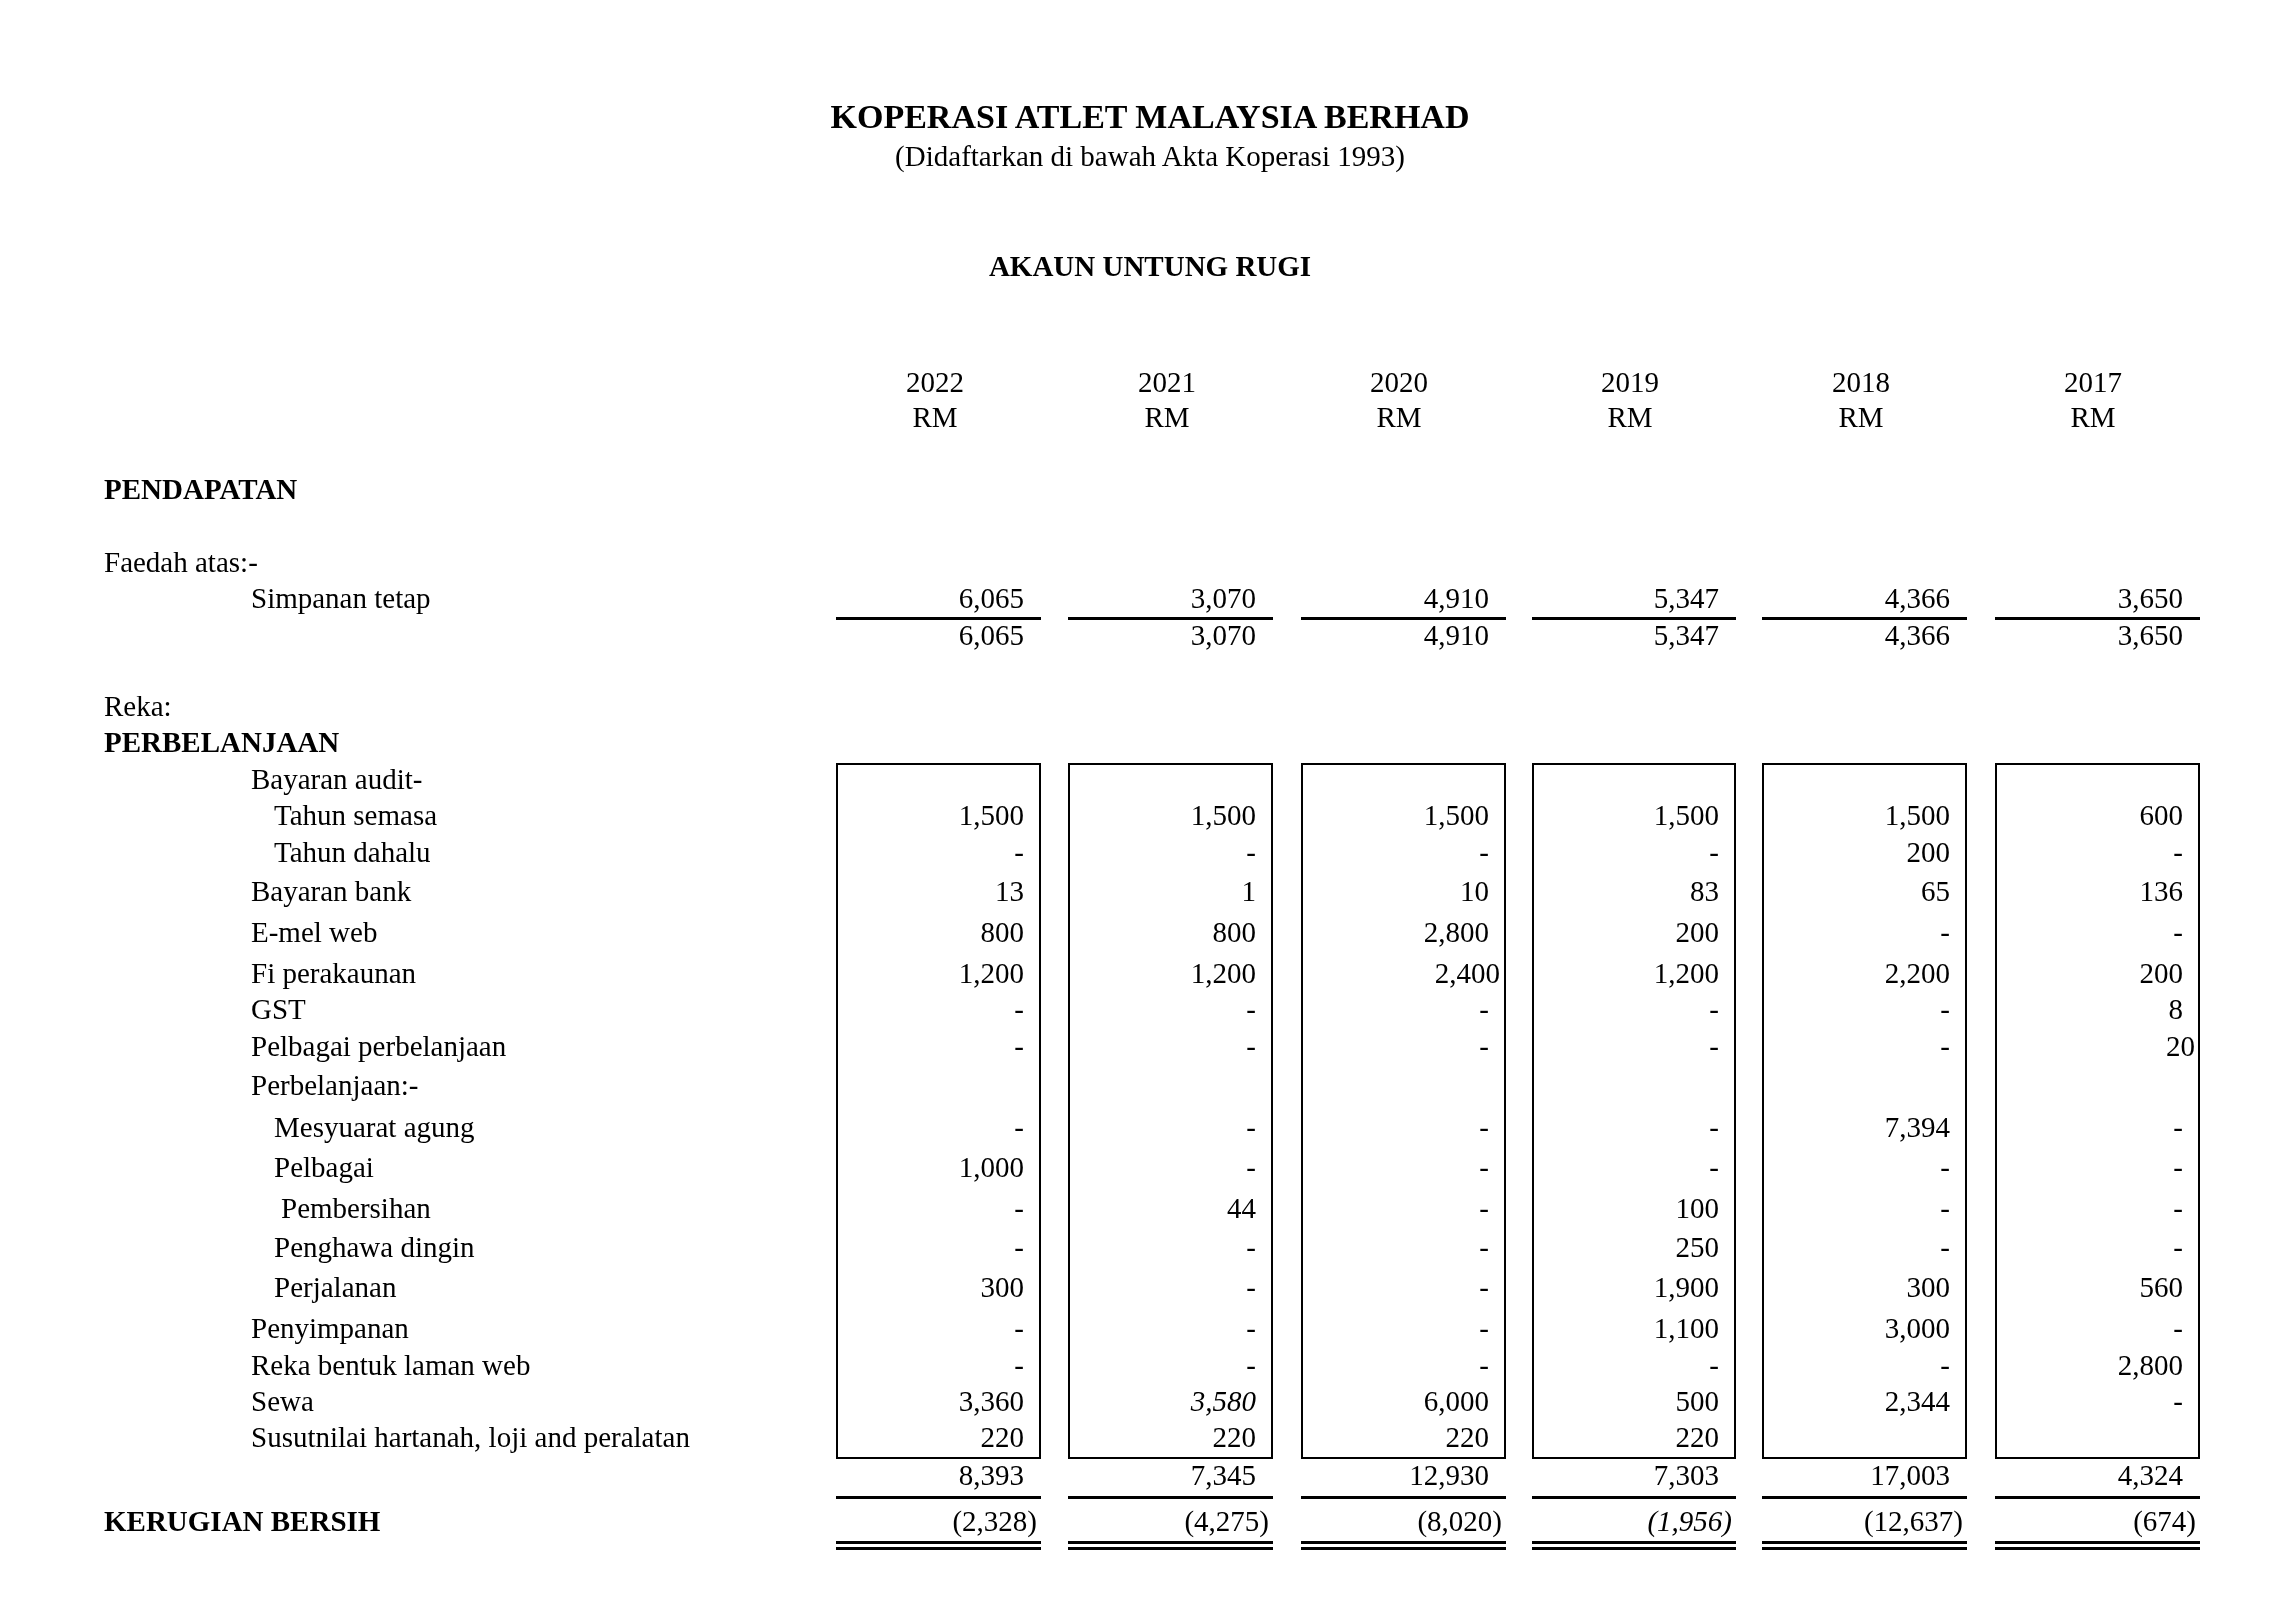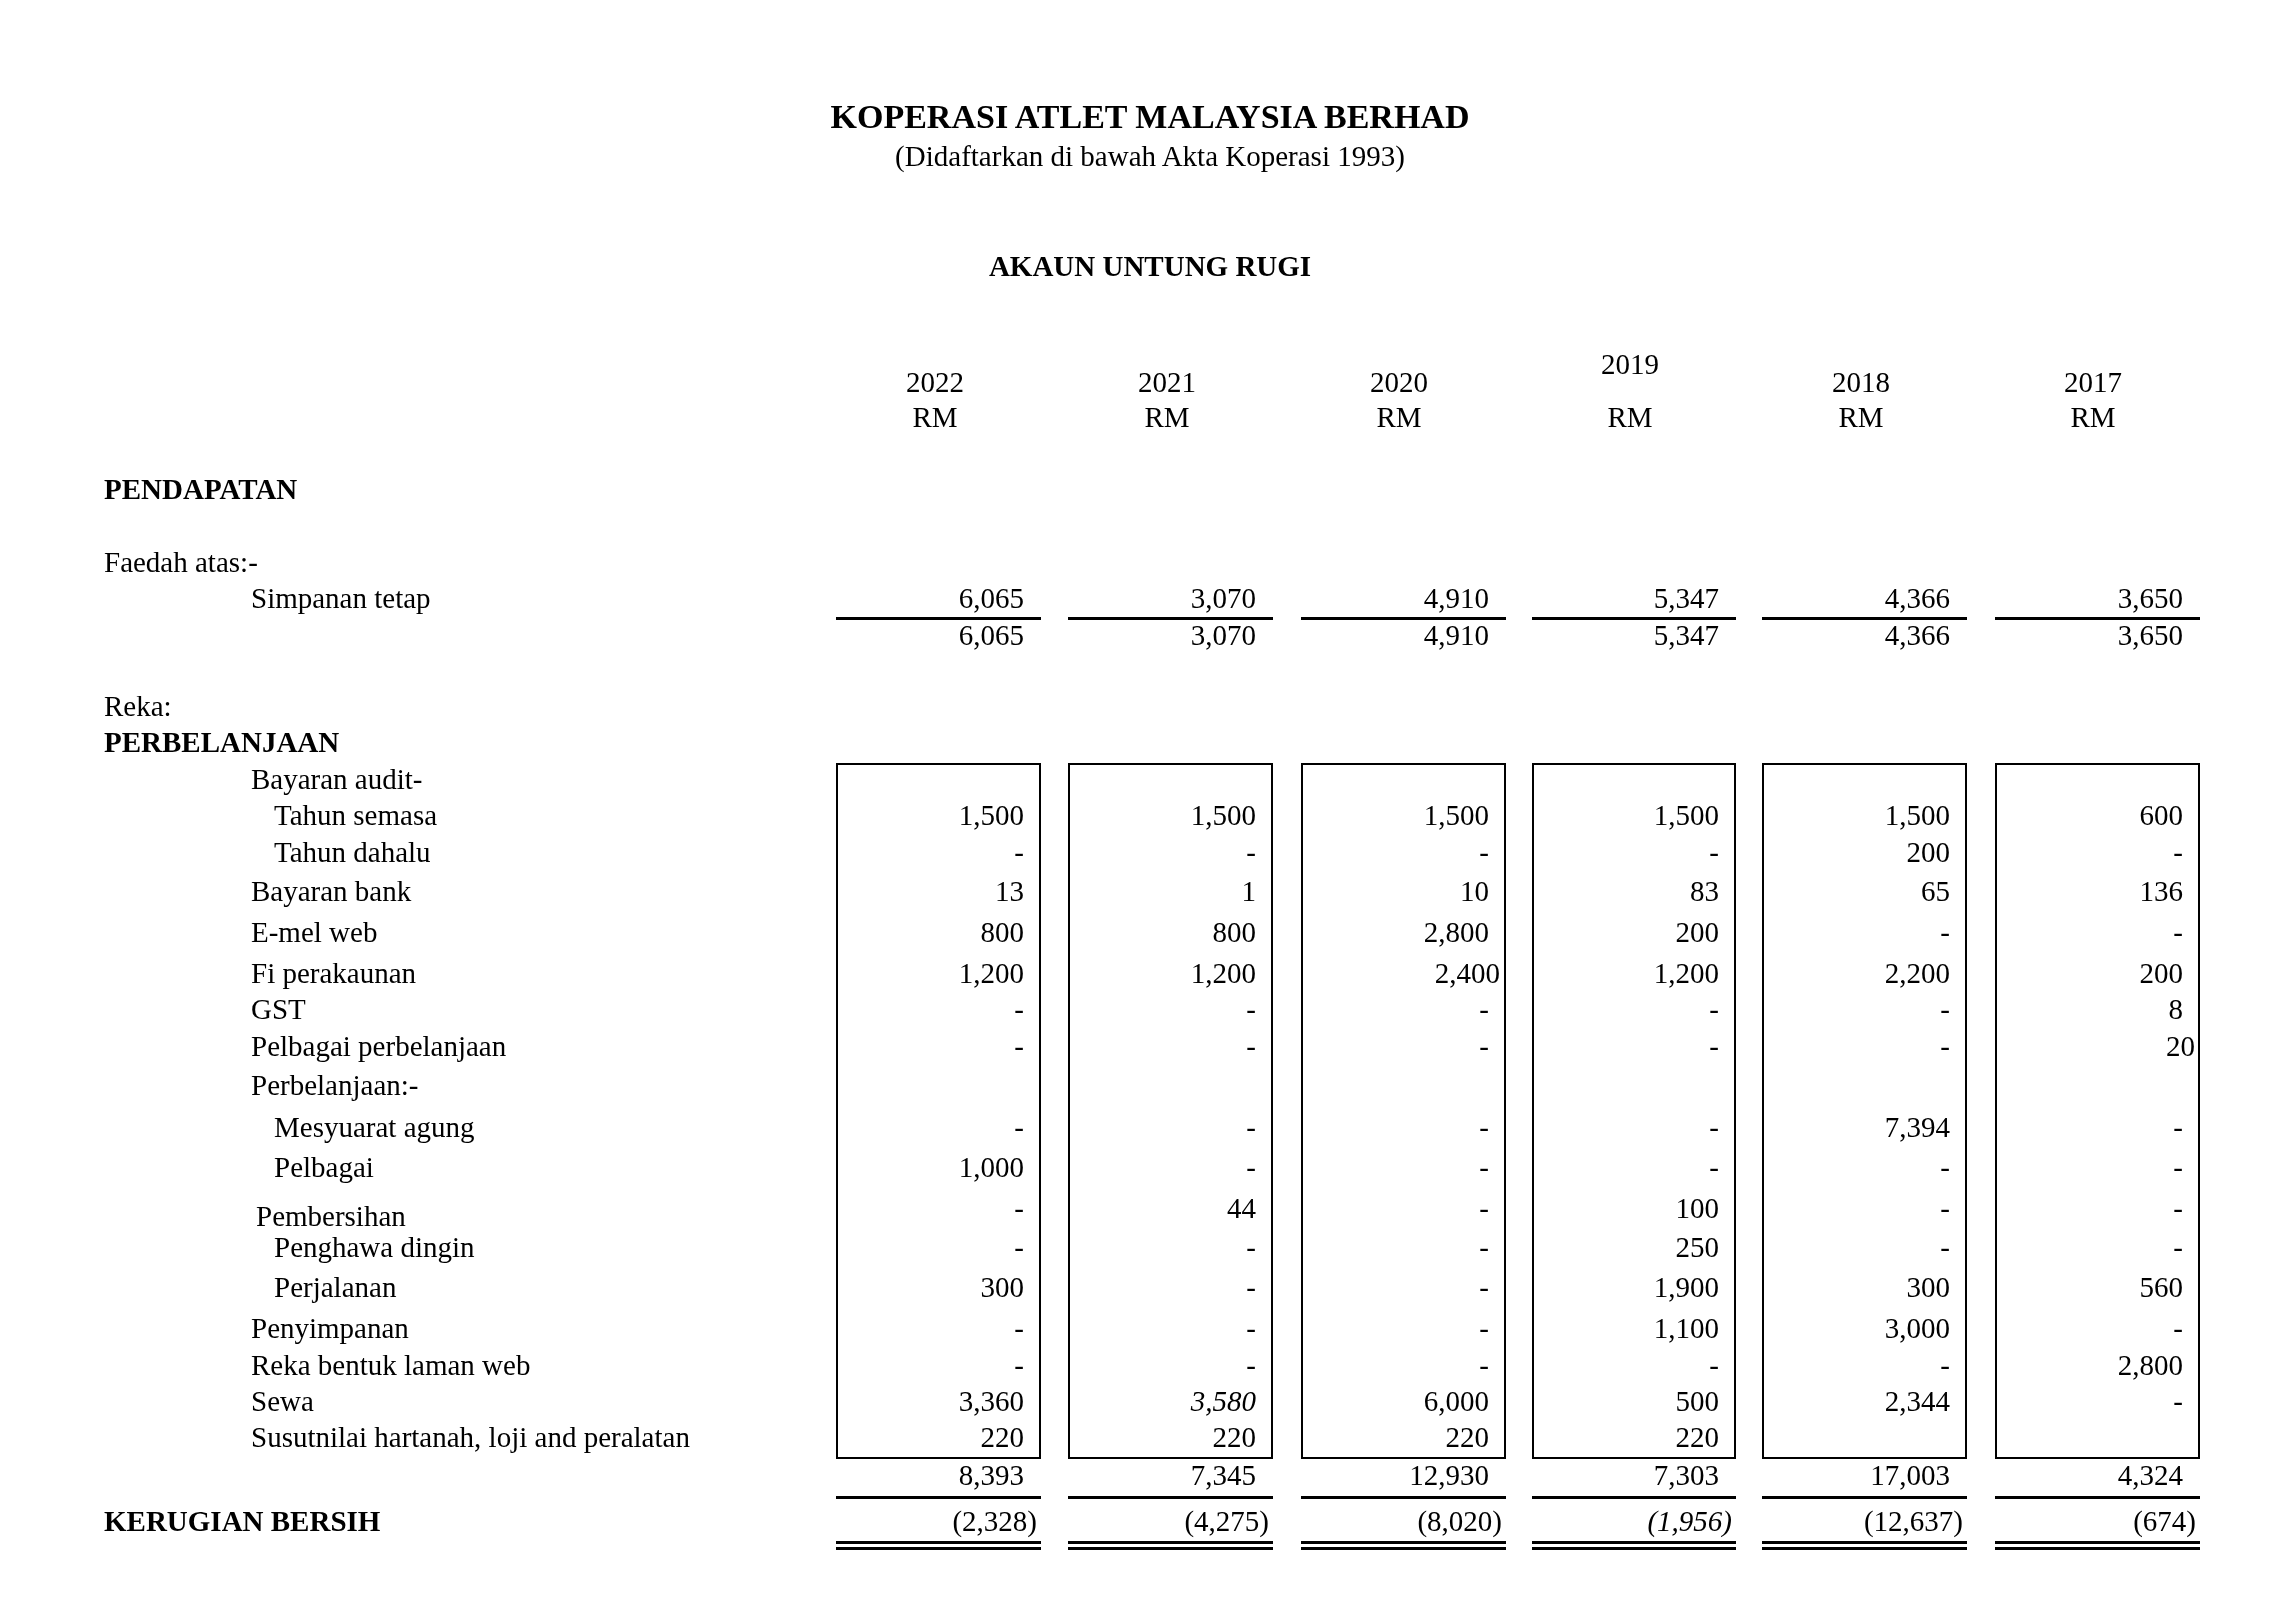--- a/index.html
+++ b/index.html
@@ -30,7 +30,7 @@
     <div class="abs center txt" style="left:1167px; top:400px;">RM</div>
     <div class="abs center txt" style="left:1399px; top:365px;">2020</div>
     <div class="abs center txt" style="left:1399px; top:400px;">RM</div>
-    <div class="abs center txt" style="left:1630px; top:347px;">2019</div>
+    <div class="abs center txt" style="left:1630px; top:365px;">2019</div>
     <div class="abs center txt" style="left:1630px; top:400px;">RM</div>
     <div class="abs center txt" style="left:1861px; top:365px;">2018</div>
     <div class="abs center txt" style="left:1861px; top:400px;">RM</div>

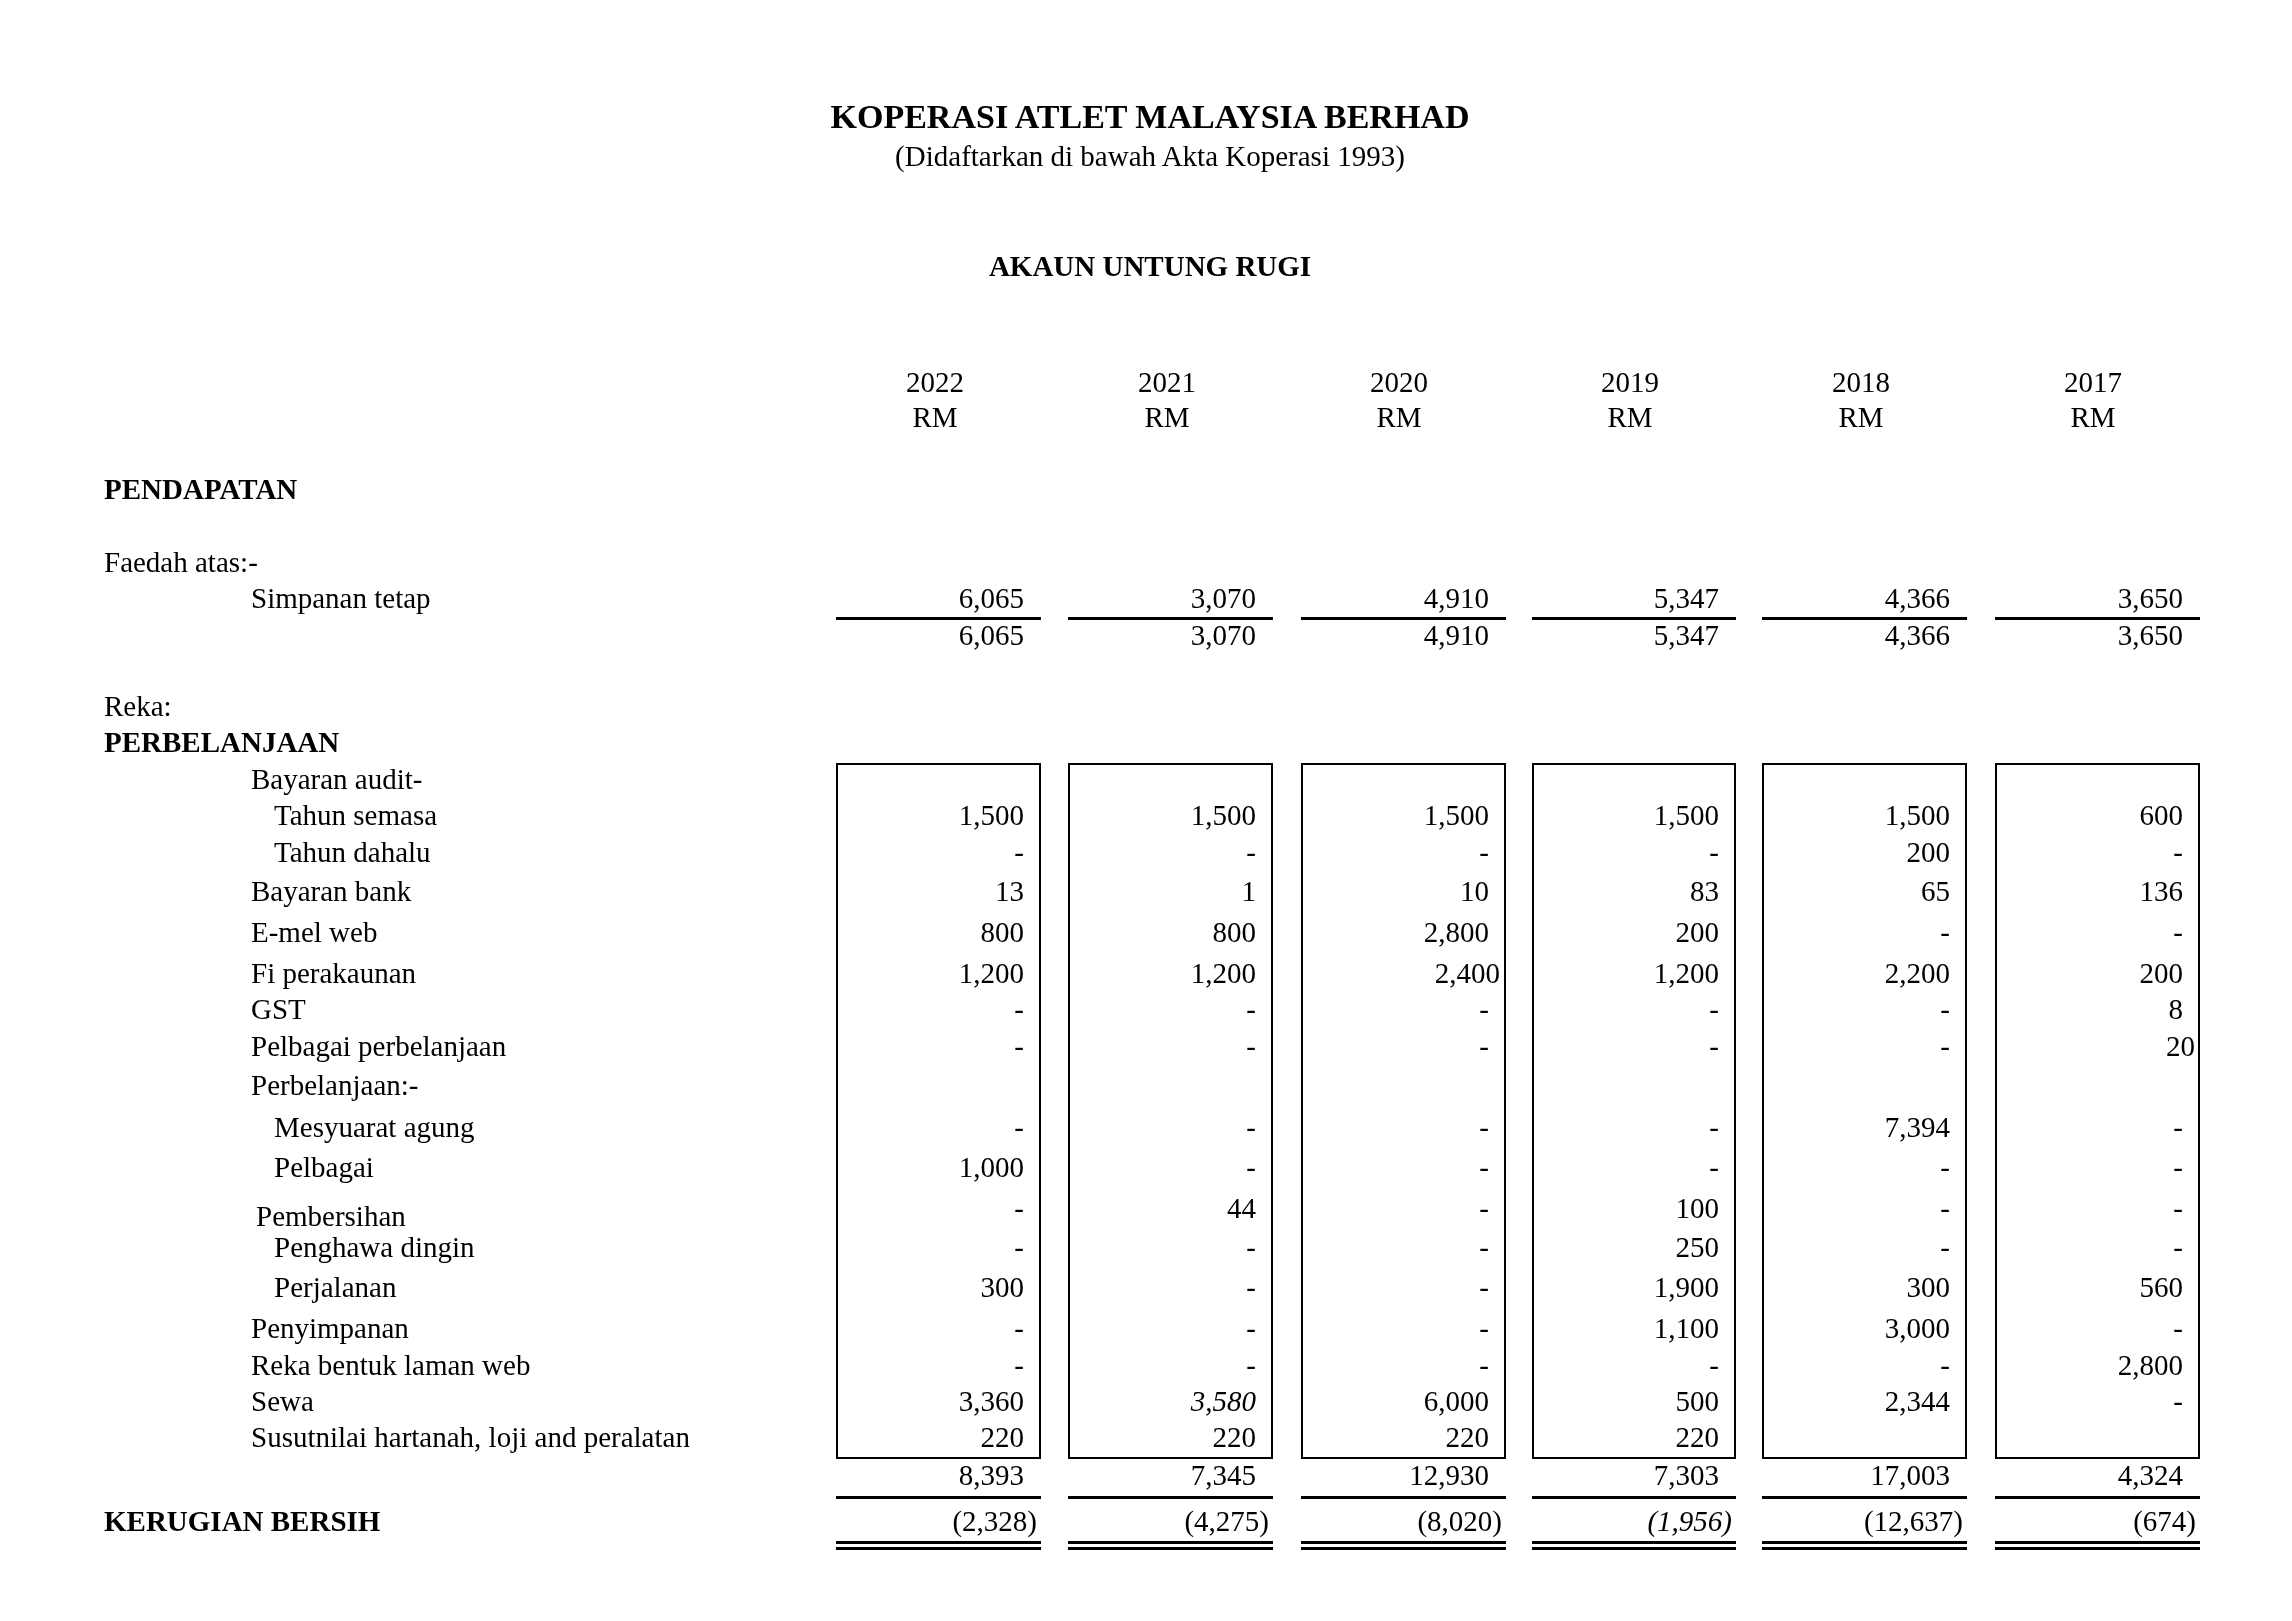--- a/index.html
+++ b/index.html
@@ -150,7 +150,7 @@
     <div class="num" style="left:1532px; width:187px; top:1150px;">-</div>
     <div class="num" style="left:1762px; width:188px; top:1150px;">-</div>
     <div class="num" style="left:1995px; width:188px; top:1150px;">-</div>
-    <div class="abs txt" style="left:256px; top:1191px;margin-top:8px;">Pembersihan</div>
+    <div class="abs txt" style="left:281px; top:1191px;">Pembersihan</div>
     <div class="num" style="left:836px; width:188px; top:1191px;">-</div>
     <div class="num" style="left:1068px; width:188px; top:1191px;">44</div>
     <div class="num" style="left:1301px; width:188px; top:1191px;">-</div>

